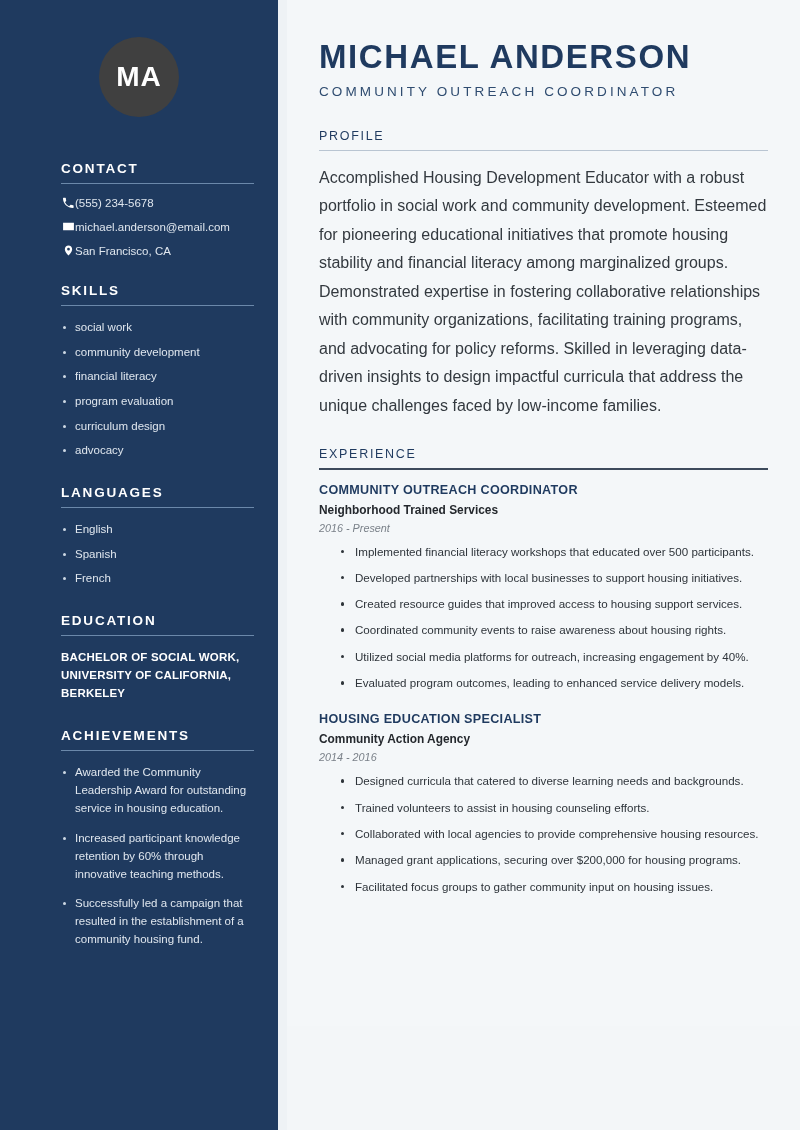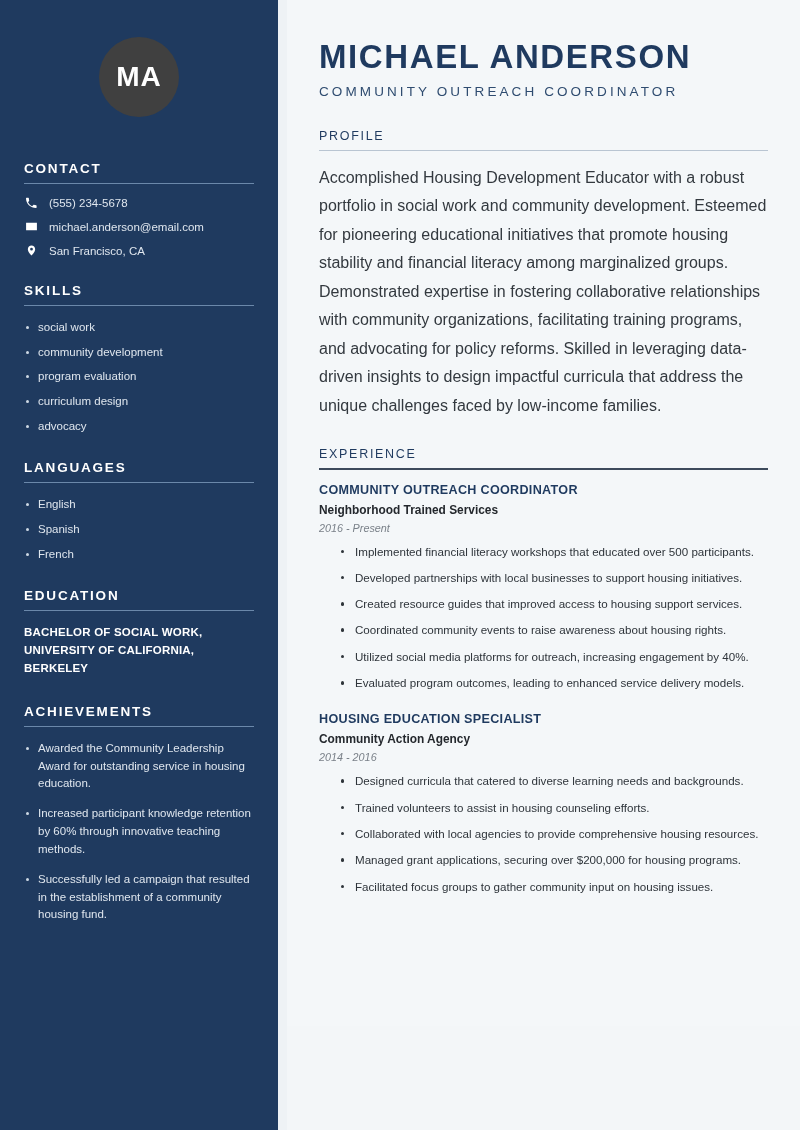--- a/index.html
+++ b/index.html
@@ -58,6 +58,7 @@
 
   .side-section {
     margin-bottom: 26px;
+    margin-left: 37px;
   }
 
   .side-heading {

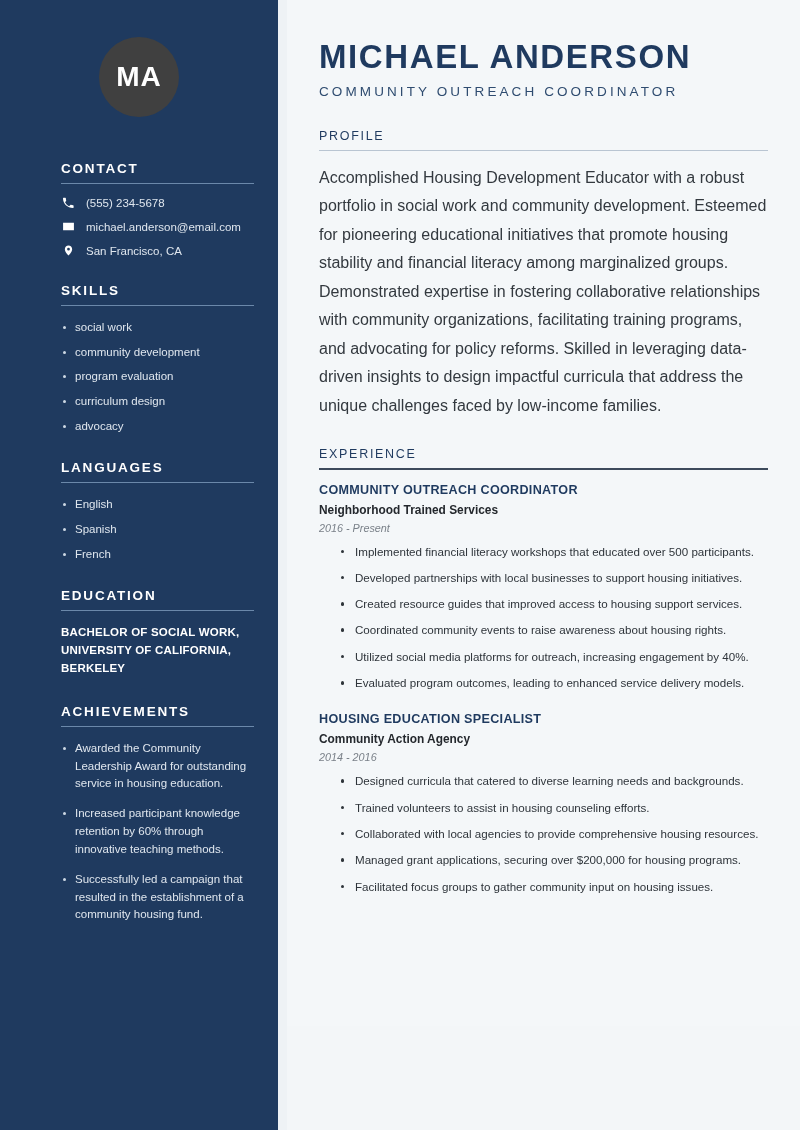--- a/index.html
+++ b/index.html
@@ -79,7 +79,6 @@
   .contact-row {
     display: flex;
     align-items: center;
-    gap: 11px;
     margin-bottom: 11px;
     font-size: 11.5px;
     color: #dfe6ee;

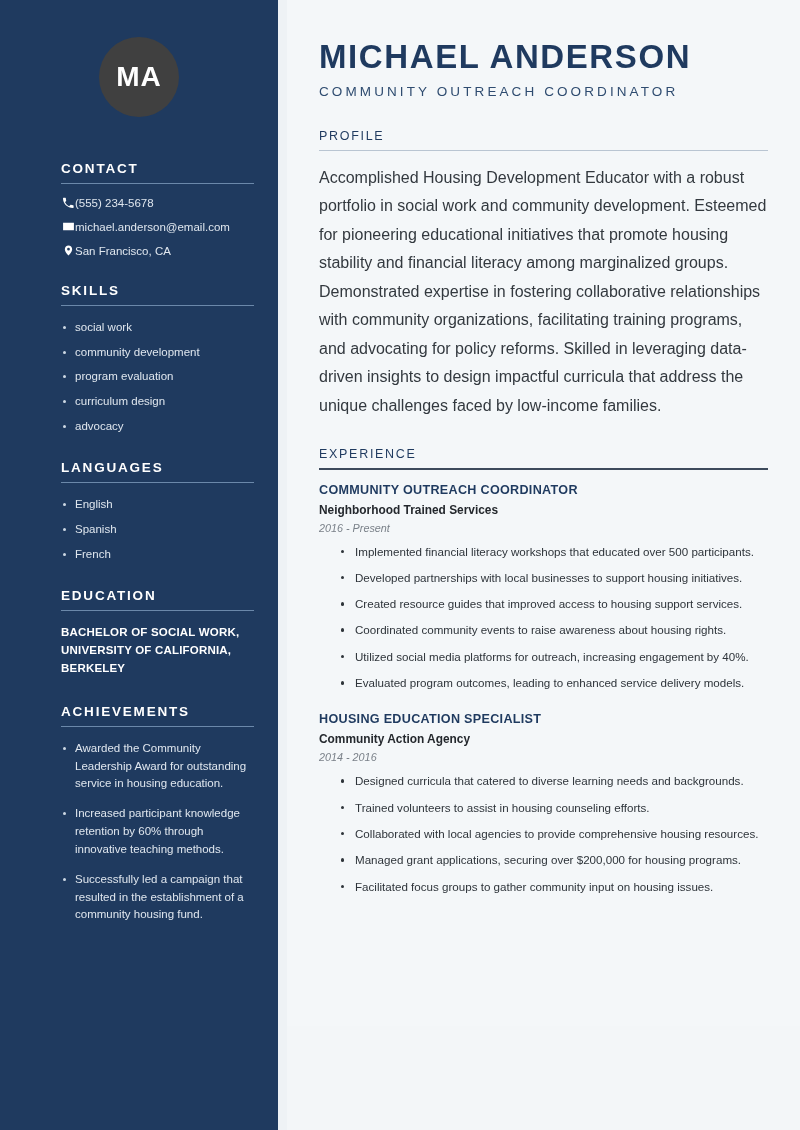--- a/index.html
+++ b/index.html
@@ -279,6 +279,7 @@
     <ul class="side-list">
       <li>social work</li>
       <li>community development</li>
+      <li>financial literacy</li>
       <li>program evaluation</li>
       <li>curriculum design</li>
       <li>advocacy</li>

